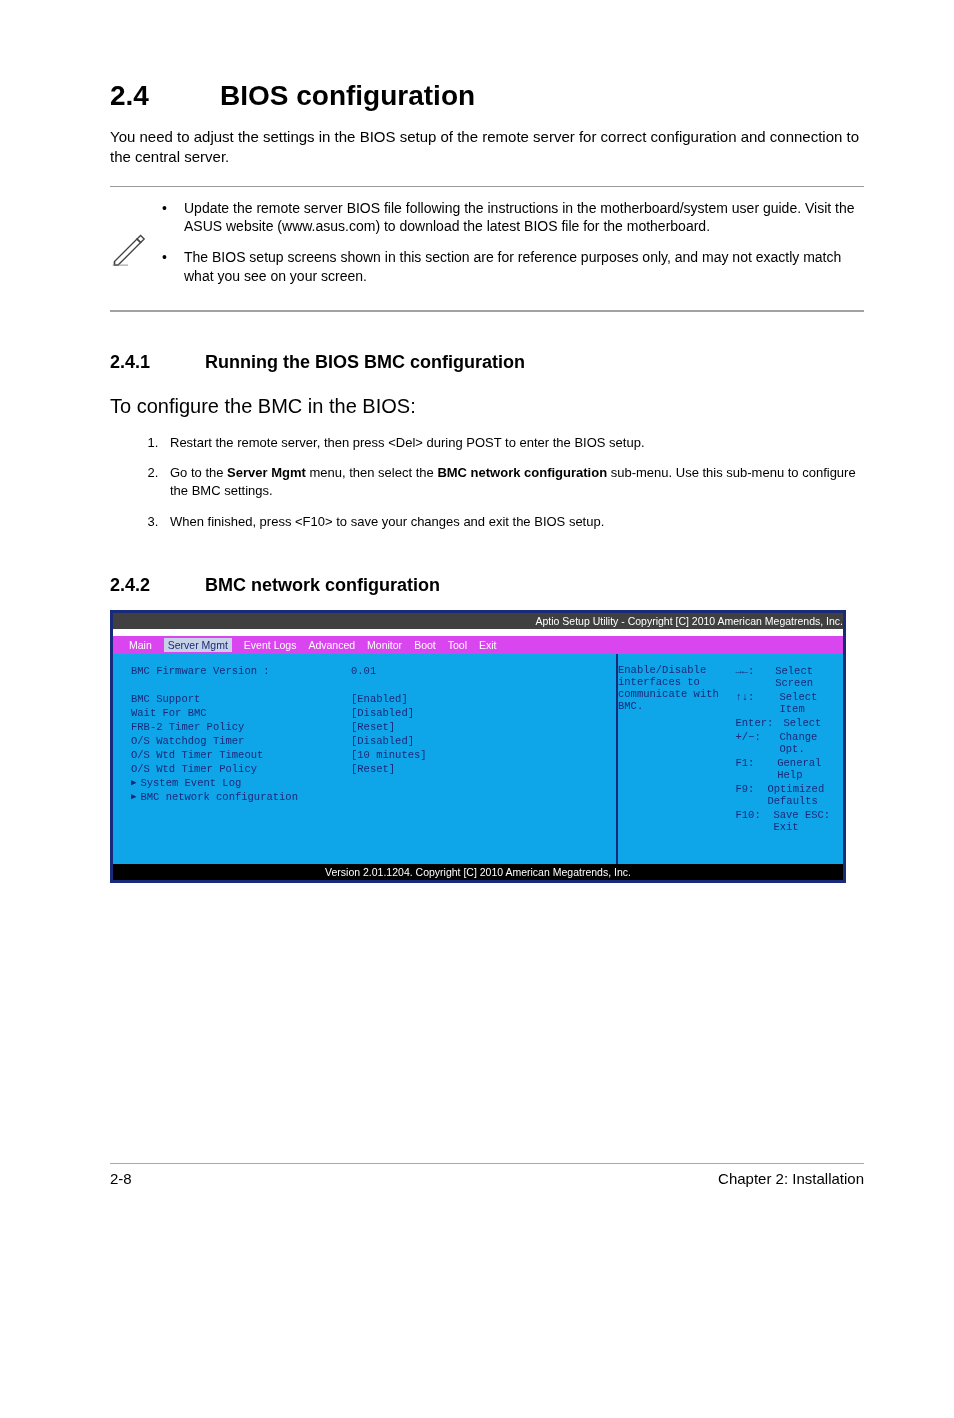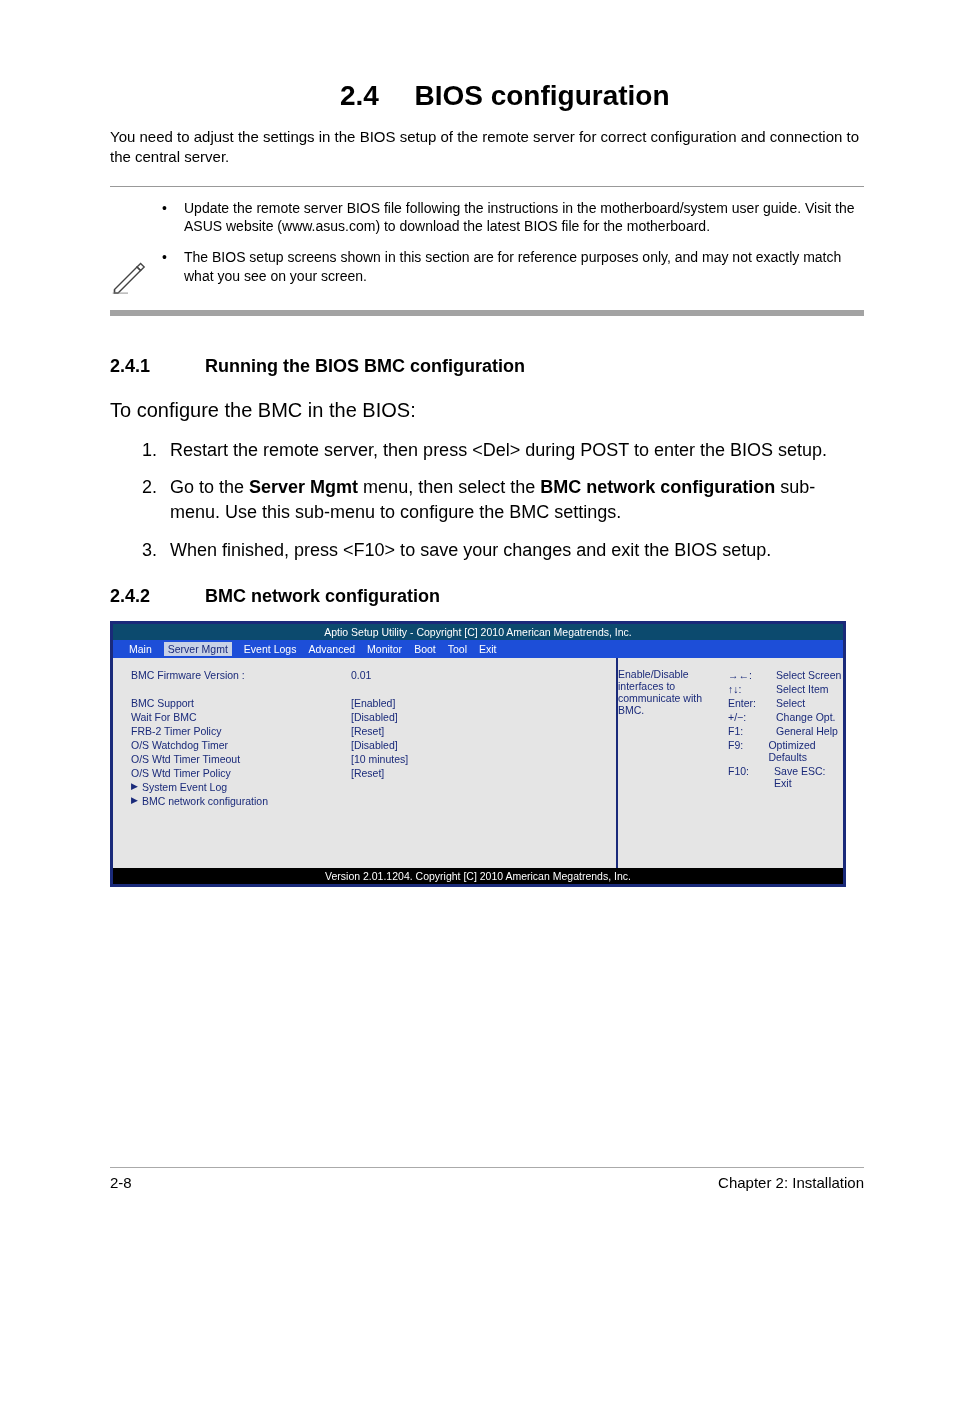--- a/index.html
+++ b/index.html
@@ -17,7 +17,6 @@
   font-size: 28px;
   font-weight: bold;
   margin: 0 0 14px 0;
-  text-align: center;
 }
 .sec-num { display: inline-block; width: 110px; }
 .intro {

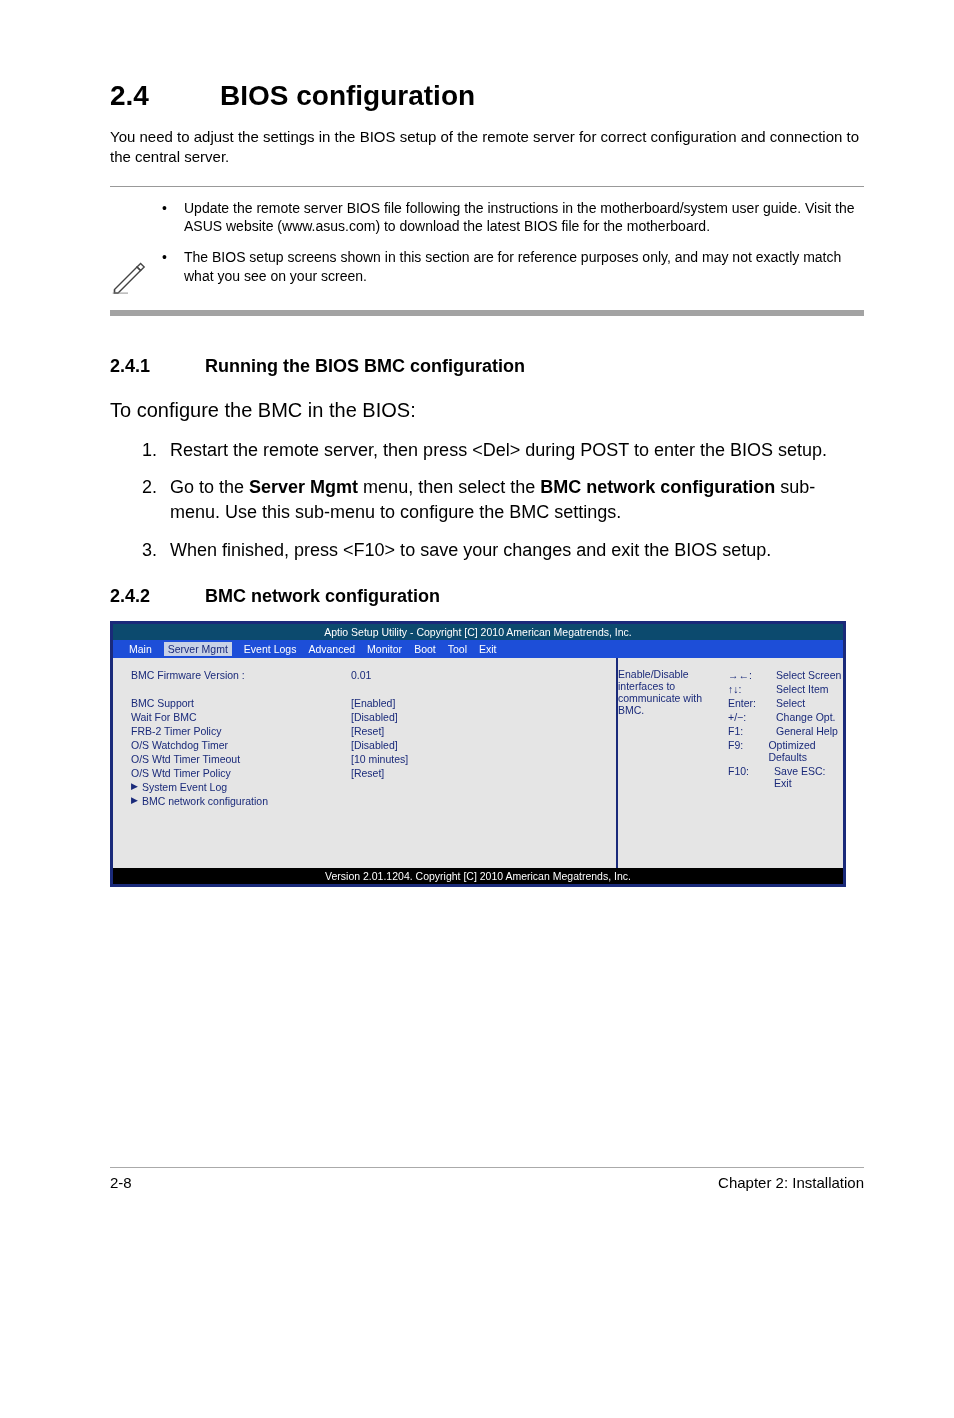--- a/index.html
+++ b/index.html
@@ -26,10 +26,10 @@
 }
 .note-block {
   border-top: 1px solid #999;
-  border-bottom: 6px solid #a3a3a3;
+  border-bottom: 2px solid #a3a3a3;
   padding: 12px 0 12px 0;
   display: flex;
-  align-items: flex-end;
+  align-items: center;
   margin-bottom: 40px;
 }
 .note-icon {

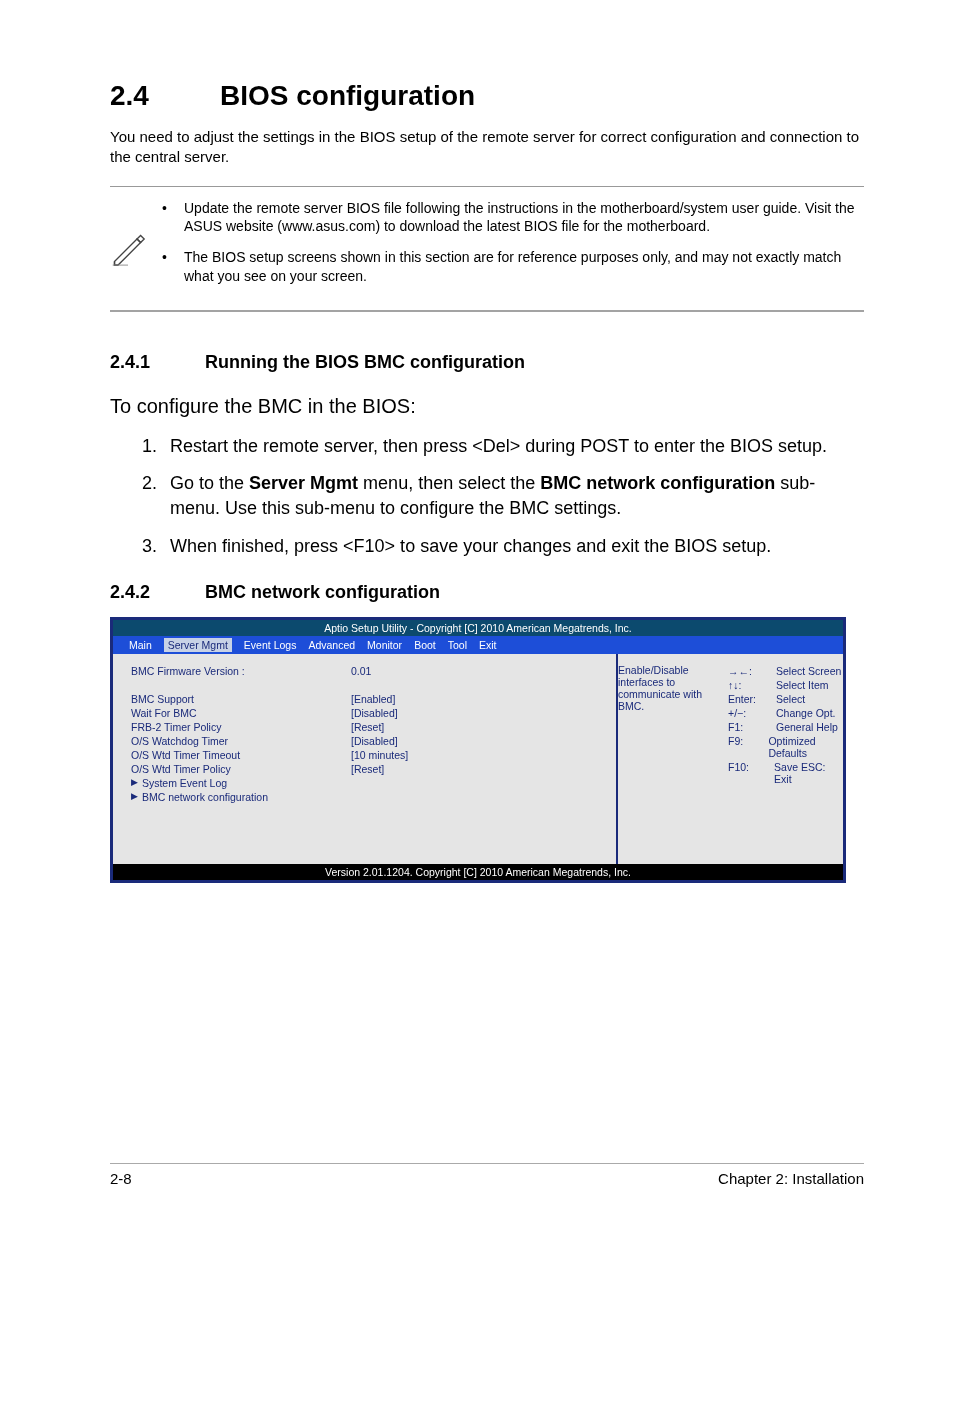--- a/index.html
+++ b/index.html
@@ -66,9 +66,9 @@
   margin-bottom: 14px;
 }
 ol.steps {
-  margin: 0 0 23px 0;
+  margin: 0 0 44px 0;
   padding: 0 0 0 52px;
-  font-size: 18px;
+  font-size: 13px;
   line-height: 1.4;
 }
 ol.steps li { margin-bottom: 12px; padding-left: 8px; }

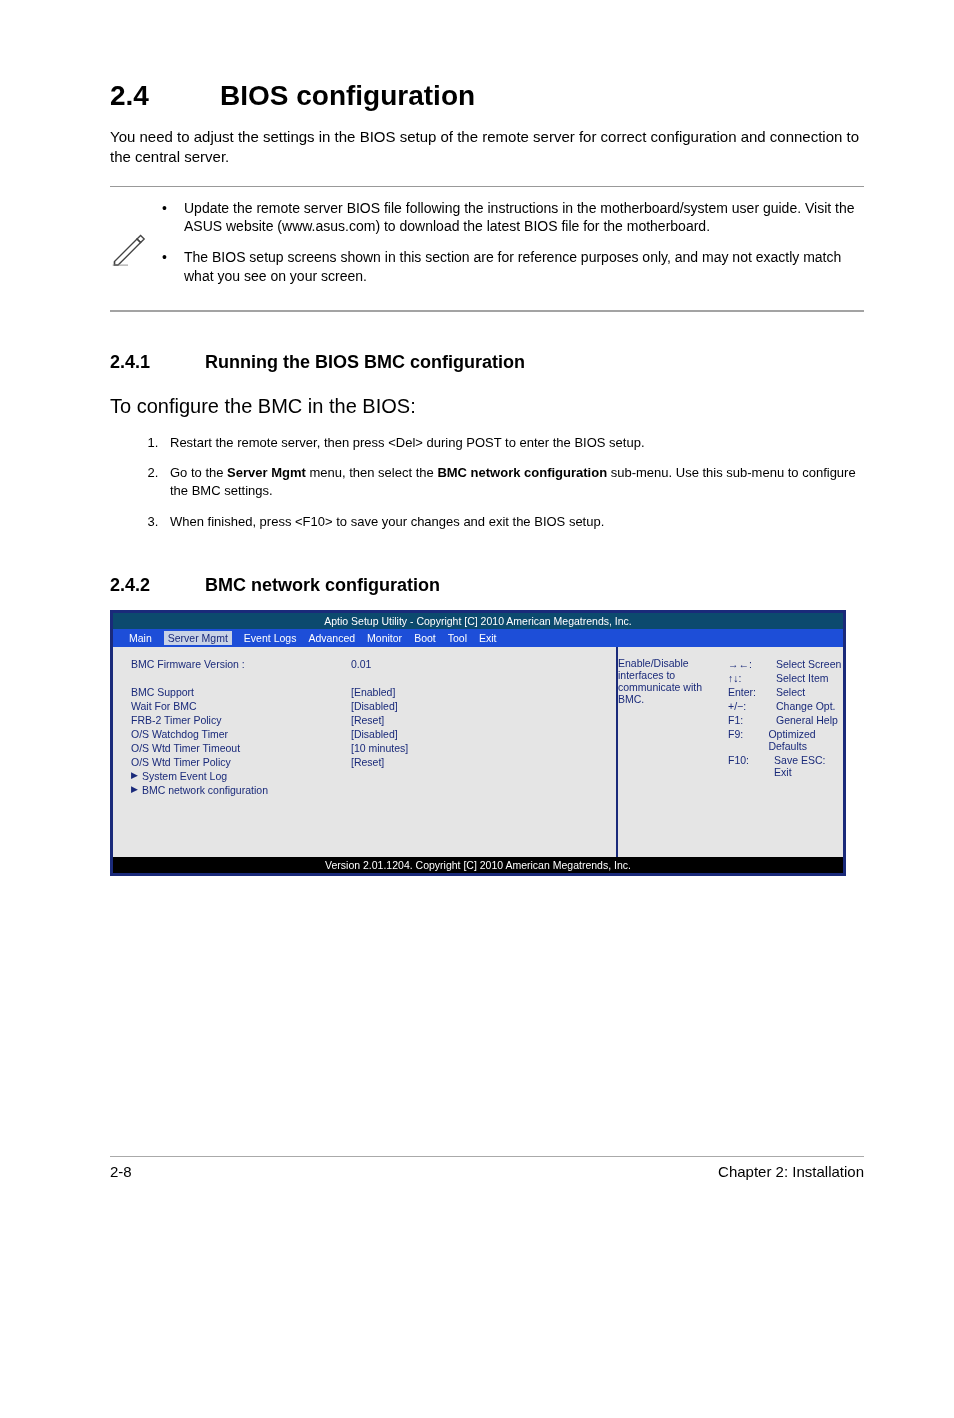--- a/index.html
+++ b/index.html
@@ -81,9 +81,9 @@
   font-size: 10.5px;
 }
 .bios-title {
-  background: #0c4a6e;
+  background: #404040;
   color: #fff;
-  text-align: center;
+  text-align: right;
   padding: 2px 0;
 }
 .bios-menu {

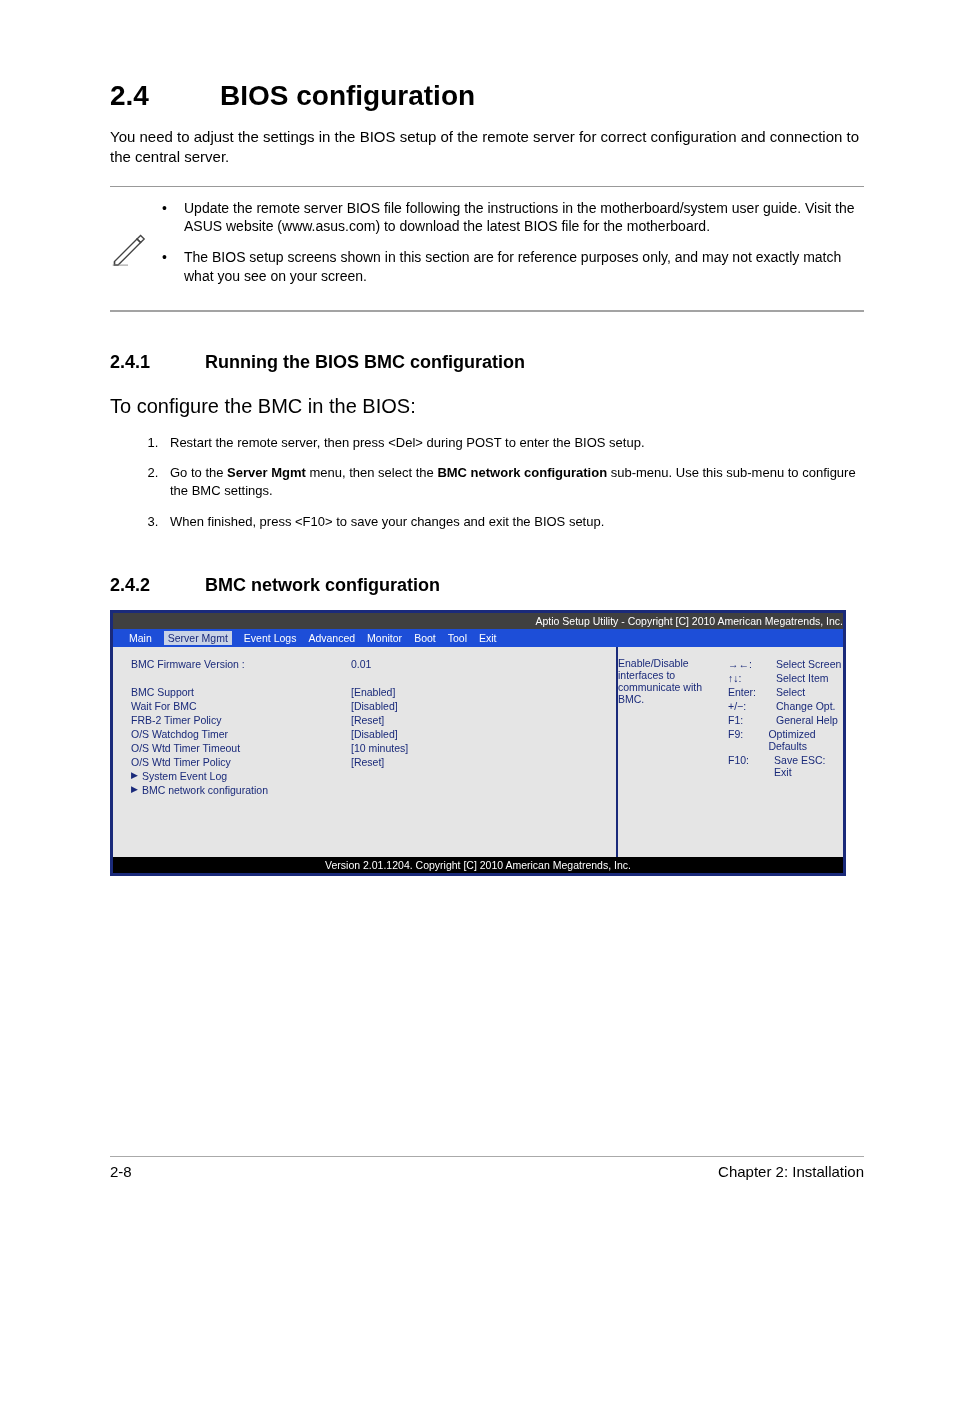--- a/index.html
+++ b/index.html
@@ -87,9 +87,10 @@
   padding: 2px 0;
 }
 .bios-menu {
-  background: #1d4ed8;
+  background: #d946ef;
   color: #fff;
   padding: 3px 16px;
+  margin-top: 7px;
 }
 .bios-menu span { margin-right: 12px; }
 .bios-menu .sel {

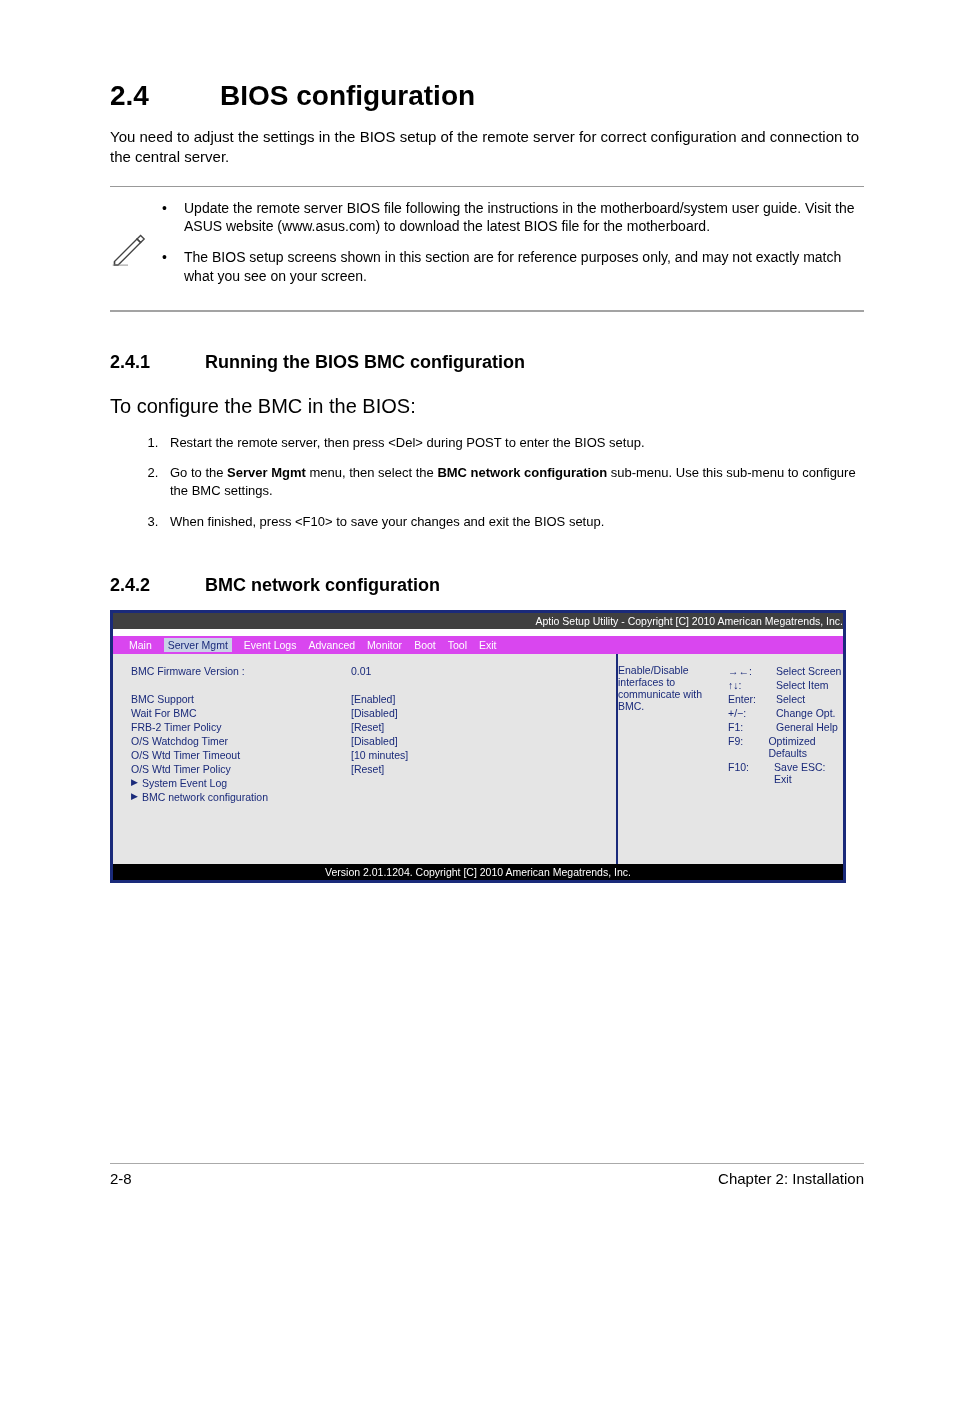--- a/index.html
+++ b/index.html
@@ -100,8 +100,9 @@
 }
 .bios-body {
   display: flex;
-  background: #e5e5e5;
+  background: #0ea5e9;
   color: #1a2a7a;
+  font-family: Liberation Mono, monospace;
 }
 .bios-left {
   flex: 1;

